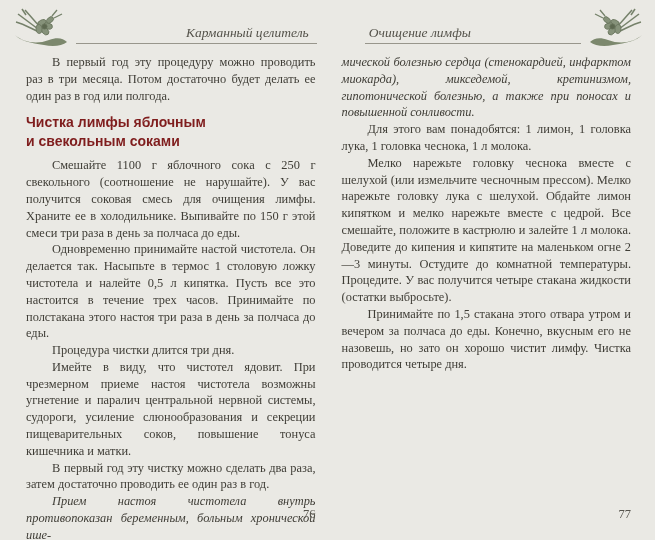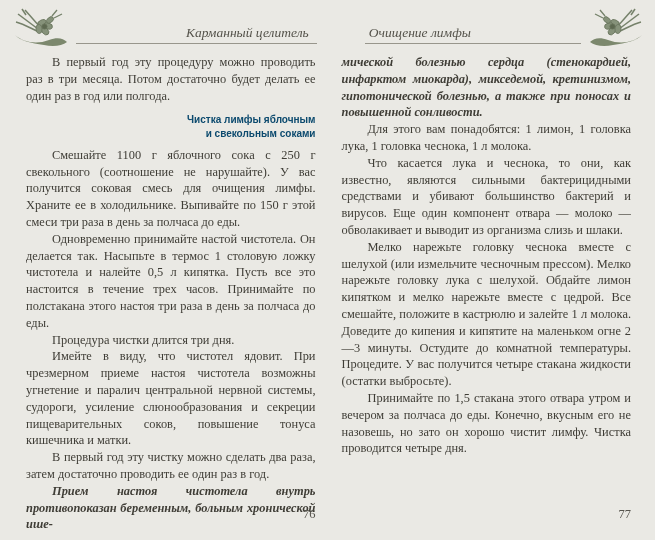--- a/index.html
+++ b/index.html
@@ -56,7 +56,7 @@
     text-indent:26px;
   }
   p.noindent { text-indent:0; }
-  p.emph { font-weight:bold; font-style:italic; }
+  p.emph { font-weight:normal; font-style:italic; }
   h2.heading {
     margin:9px 0 7px 0;
     text-align:right;

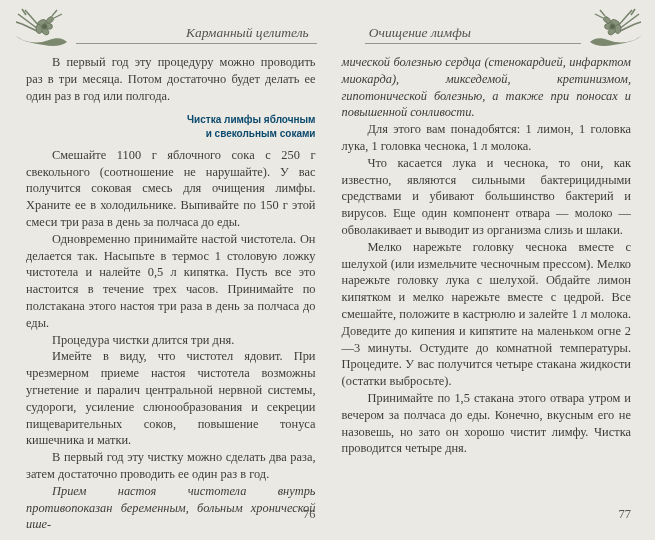--- a/index.html
+++ b/index.html
@@ -59,12 +59,12 @@
   p.emph { font-weight:normal; font-style:italic; }
   h2.heading {
     margin:9px 0 7px 0;
-    text-align:right;
+    text-align:left;
     font-family:"Liberation Sans", sans-serif;
     font-weight:bold;
-    font-size:10px;
+    font-size:14px;
     line-height:1.32;
-    color:#0c4a6e;
+    color:#7f1d1d;
   }
   h2.heading span { display:block; }
   .folio {

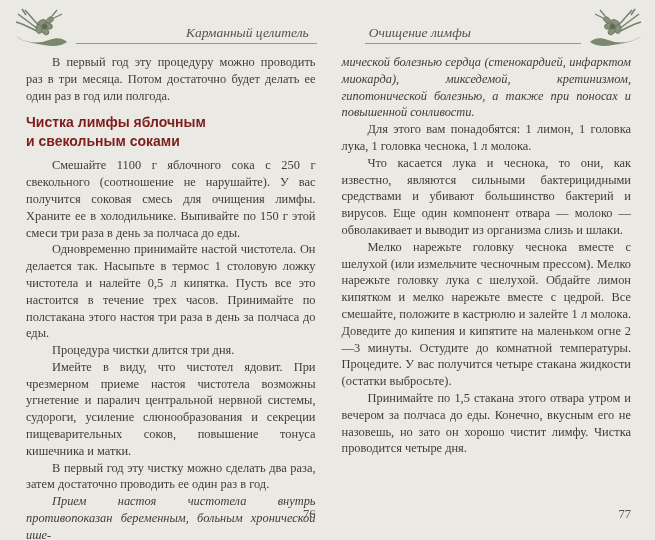--- a/index.html
+++ b/index.html
@@ -153,7 +153,6 @@
 
 
       <p class="body">Для этого вам понадобятся: 1 лимон, 1 головка лука, 1 головка чеснока, 1 л молока.</p>
-      <p class="body">Что касается лука и чеснока, то они, как известно, являются сильными бактерицидными средствами и убивают большинство бактерий и вирусов. Еще один компонент отвара — молоко — обволакивает и выводит из организма слизь и шлаки.</p>
       <p class="body">Мелко нарежьте головку чеснока вместе с шелухой (или измельчите чесночным прессом). Мелко нарежьте головку лука с шелухой. Обдайте лимон кипятком и мелко нарежьте вместе с цедрой. Все смешайте, положите в кастрюлю и залейте 1 л молока. Доведите до кипения и кипятите на маленьком огне 2—3 минуты. Остудите до комнатной температуры. Процедите. У вас получится четыре стакана жидкости (остатки выбросьте).</p>
       <p class="body">Принимайте по 1,5 стакана этого отвара утром и вечером за полчаса до еды. Конечно, вкусным его не назовешь, но зато он хорошо чистит лимфу. Чистка проводится четыре дня.</p>
 

